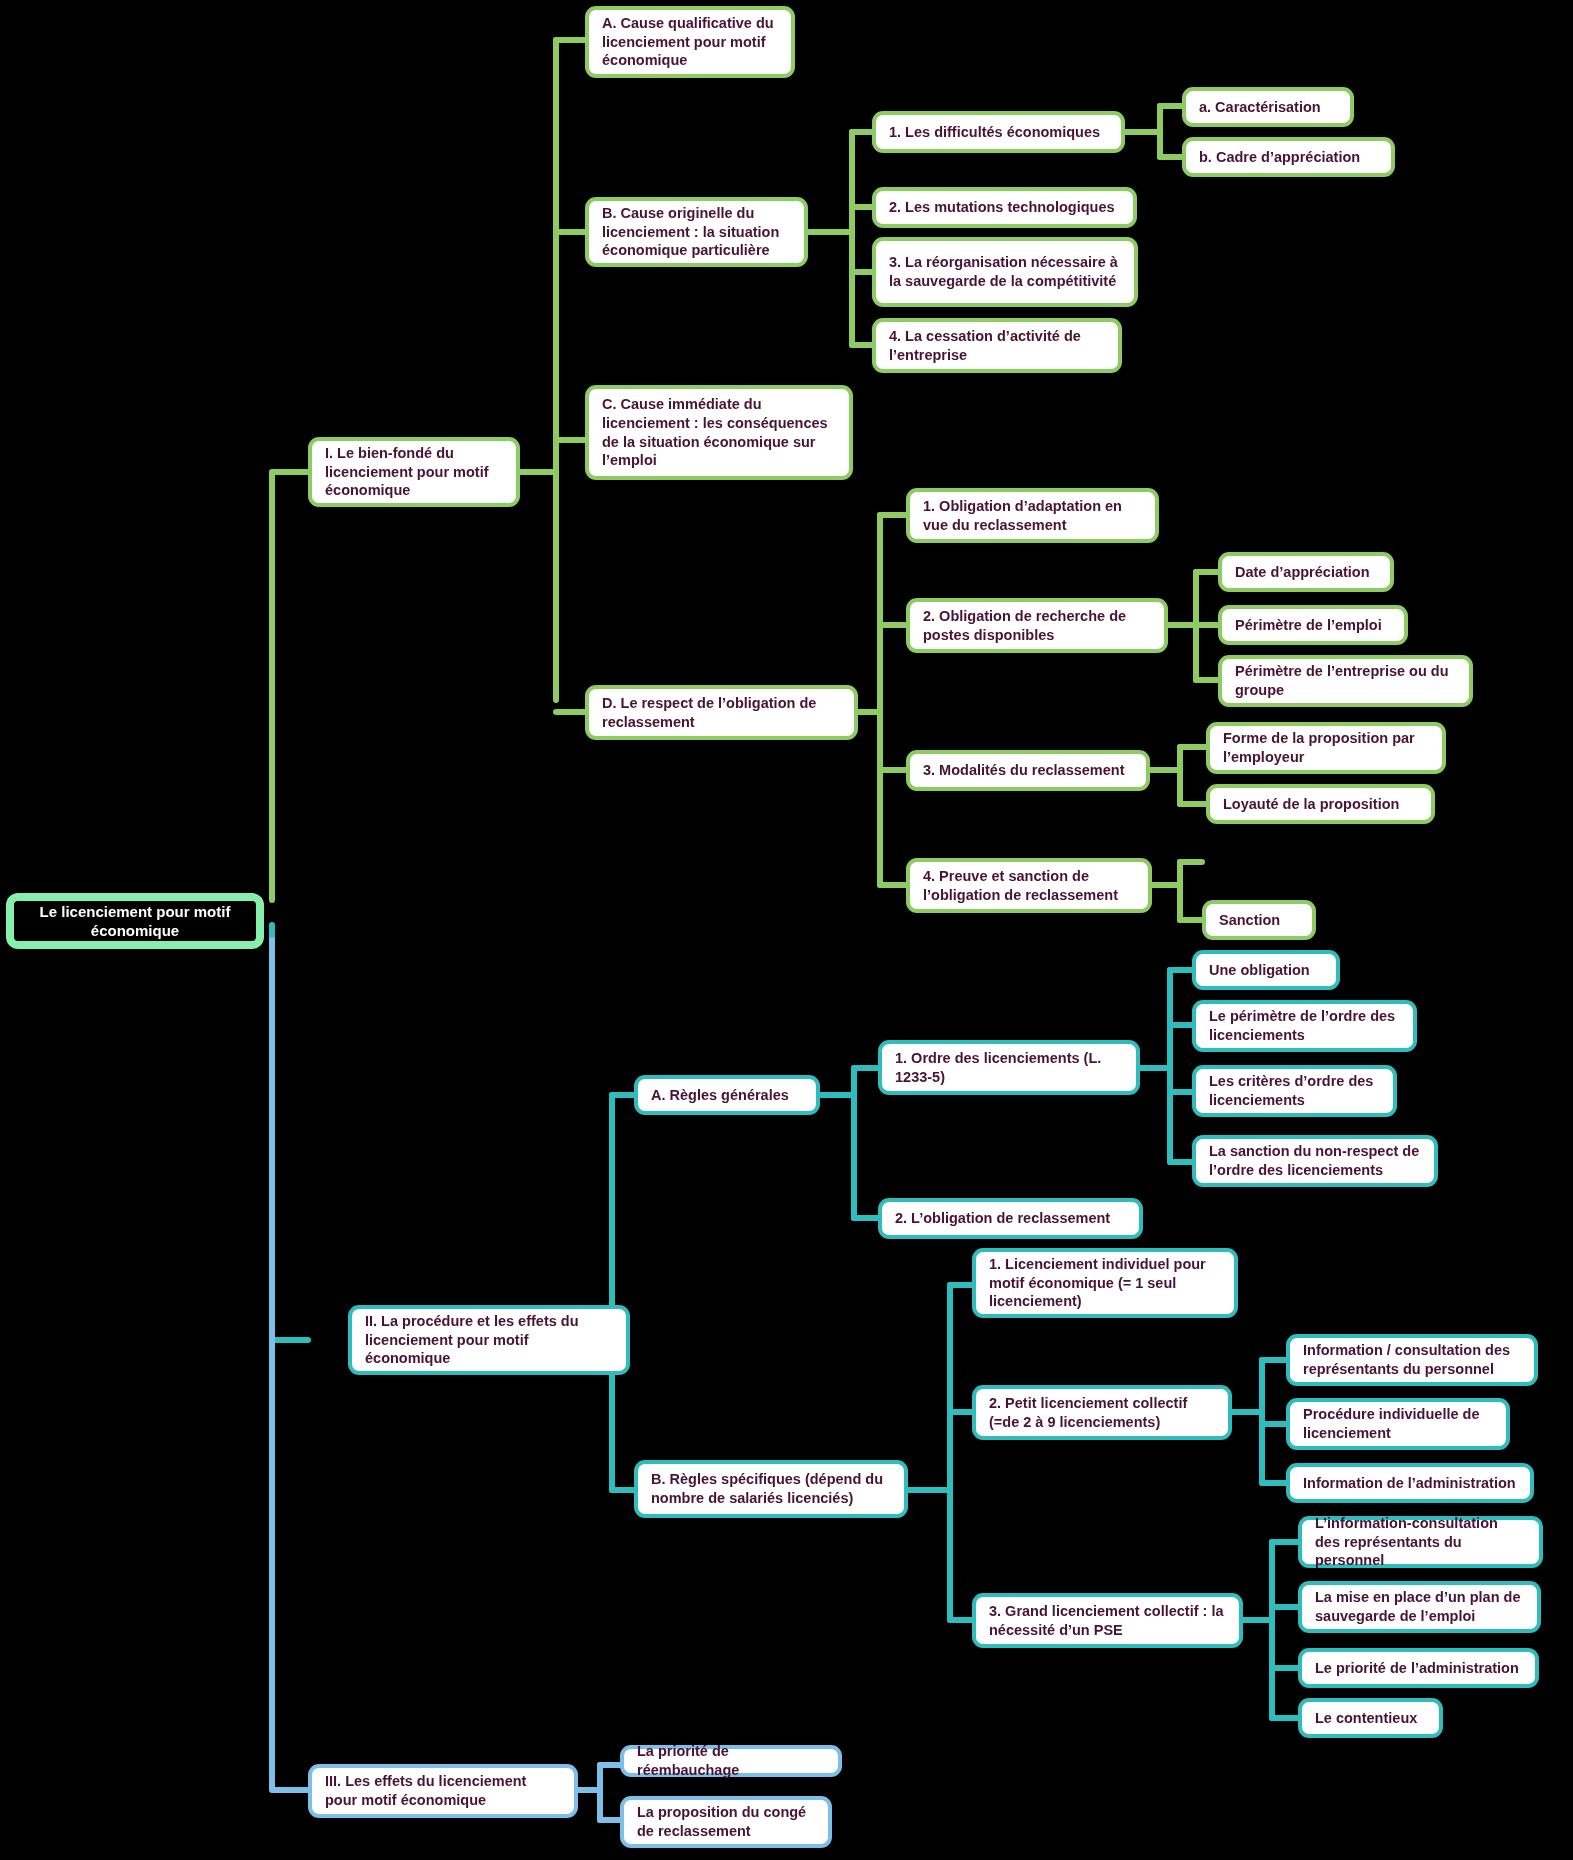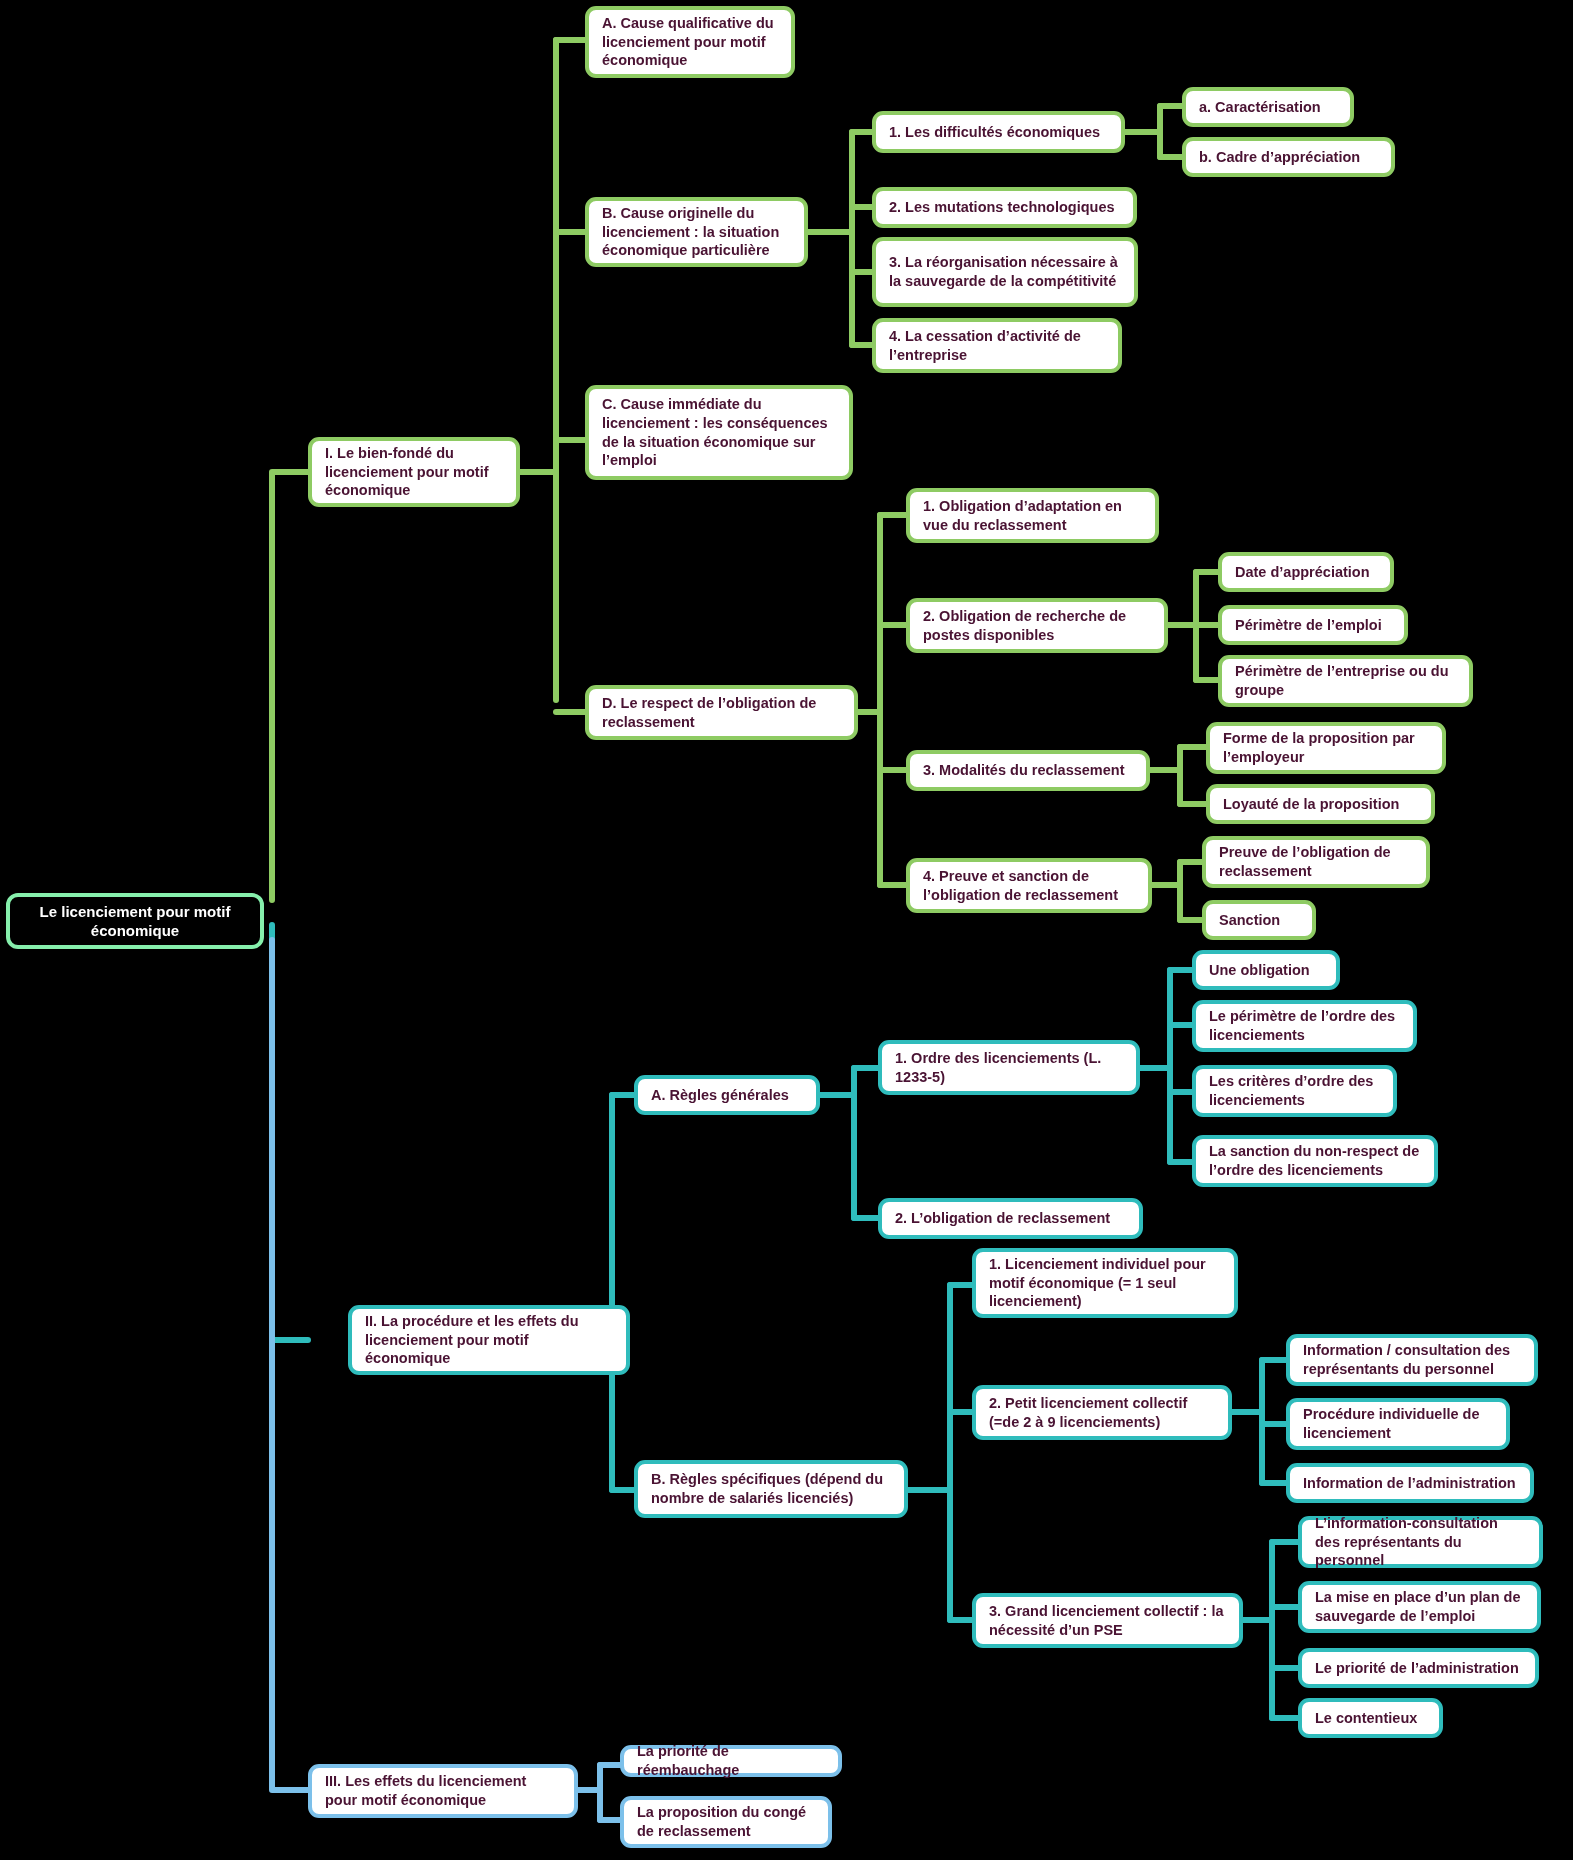--- a/index.html
+++ b/index.html
@@ -237,9 +237,6 @@
     <span class="txt">4.   Preuve et sanction de l’obligation de reclassement</span>
   </div>
 
-  <div class="node green" style="left:1202px; top:836px; width:228px; height:52px;">
-    <span class="txt">Preuve de l’obligation de reclassement</span>
-  </div>
 
   <div class="node green" style="left:1202px; top:900px; width:114px; height:40px;">
     <span class="txt">Sanction</span>

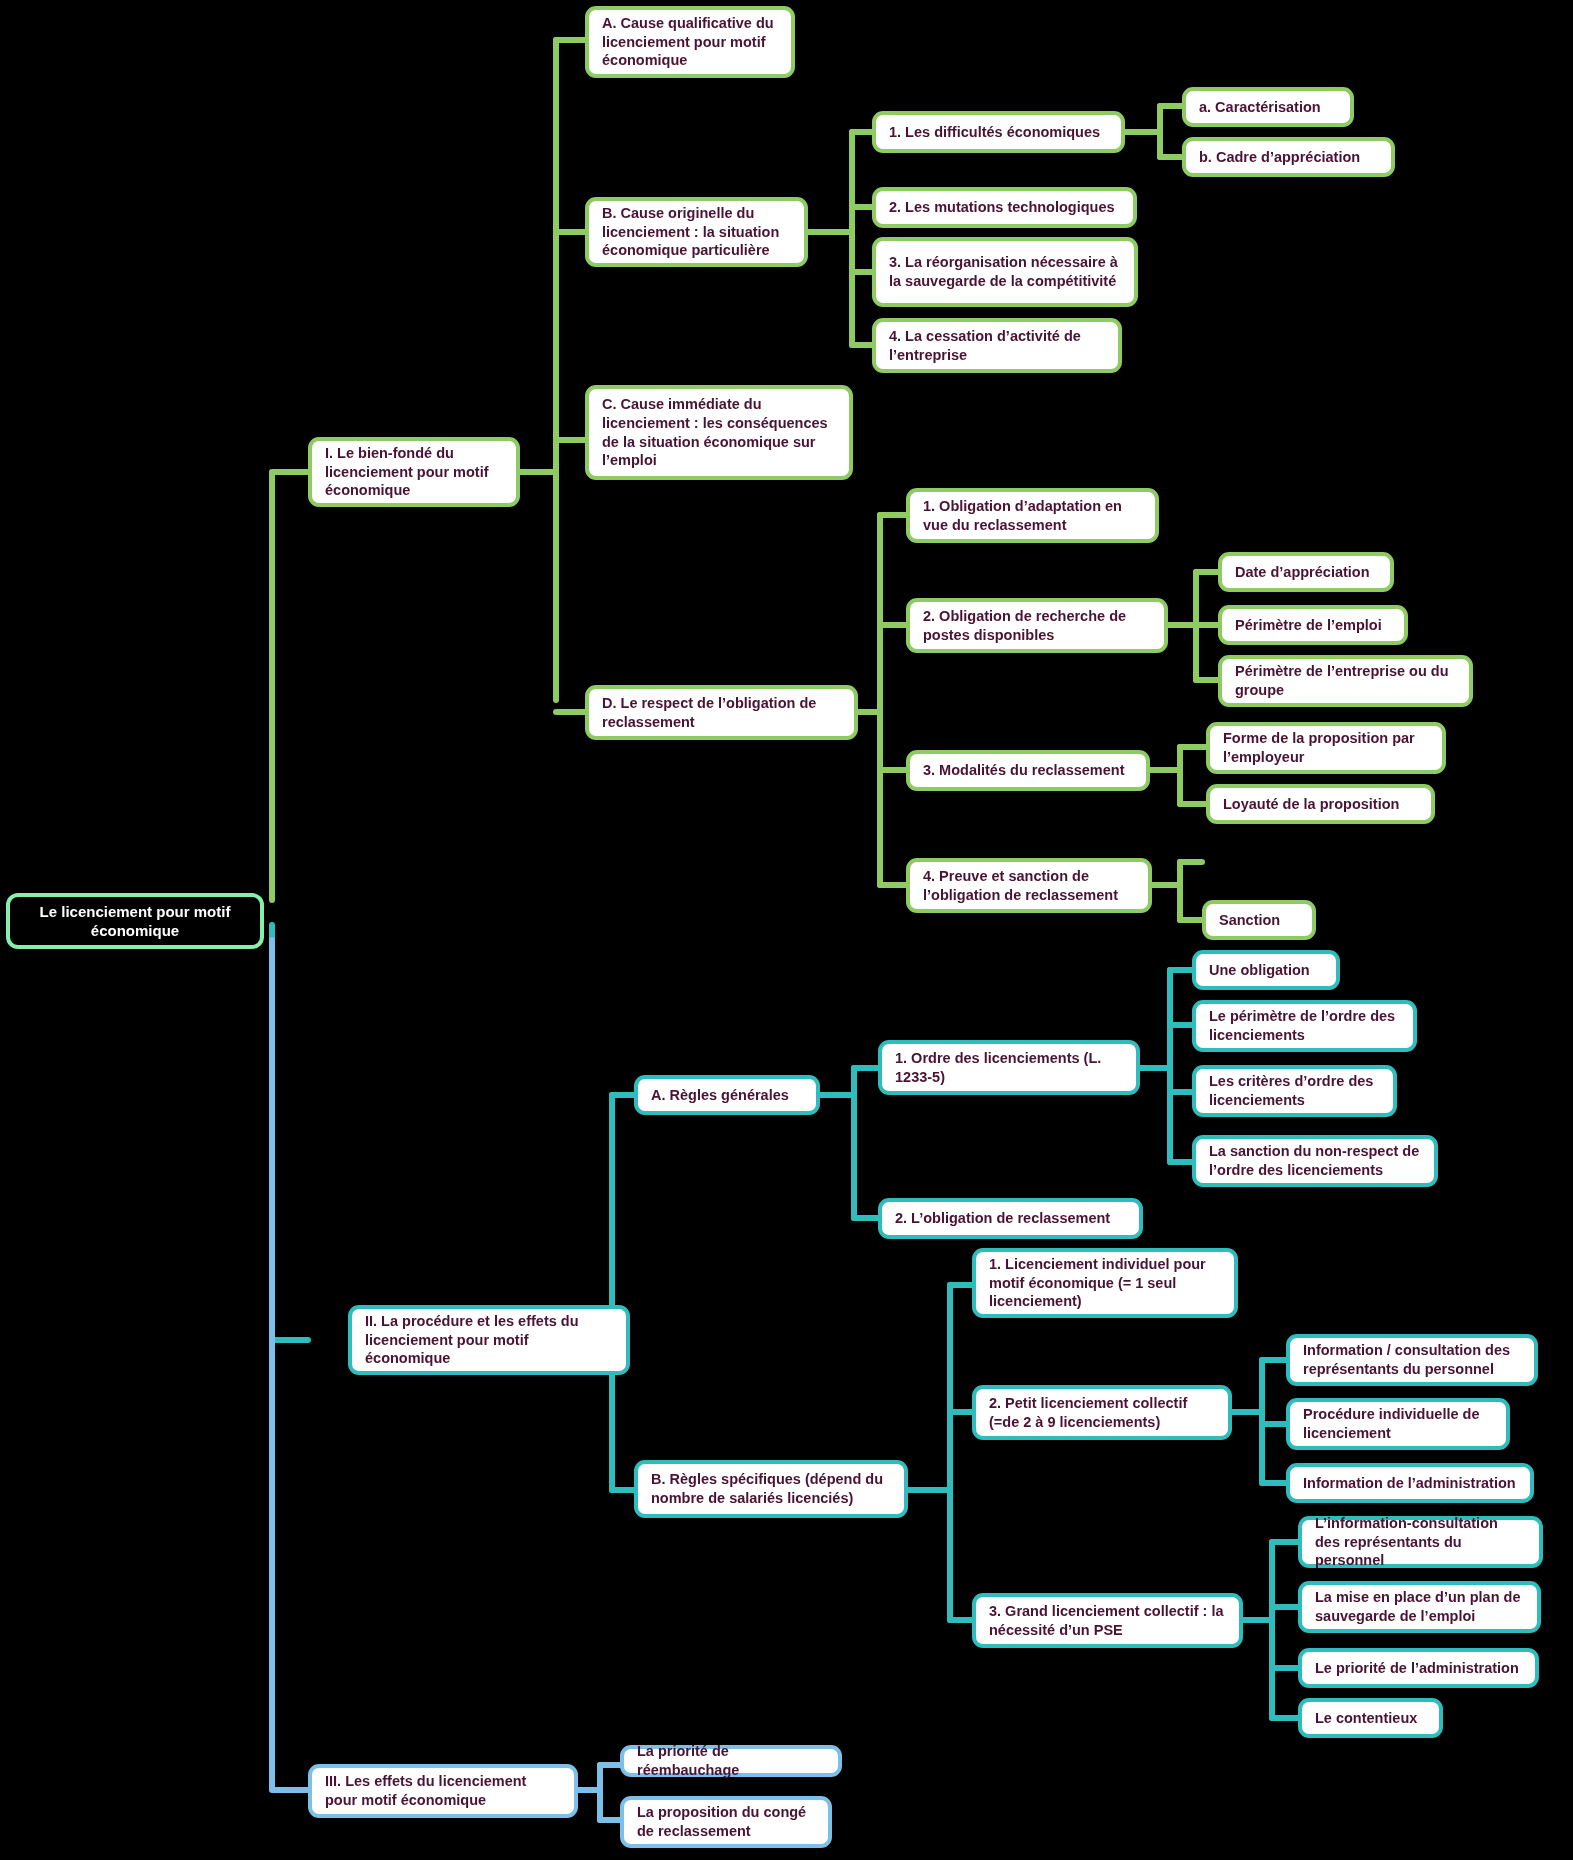--- a/index.html
+++ b/index.html
@@ -40,7 +40,7 @@
   .node.root {
     background: #000000;
     color: #ffffff;
-    border: 4px solid #86efac;
+    border: 8px solid #86efac;
     border-radius: 12px;
     justify-content: center;
     text-align: center;

